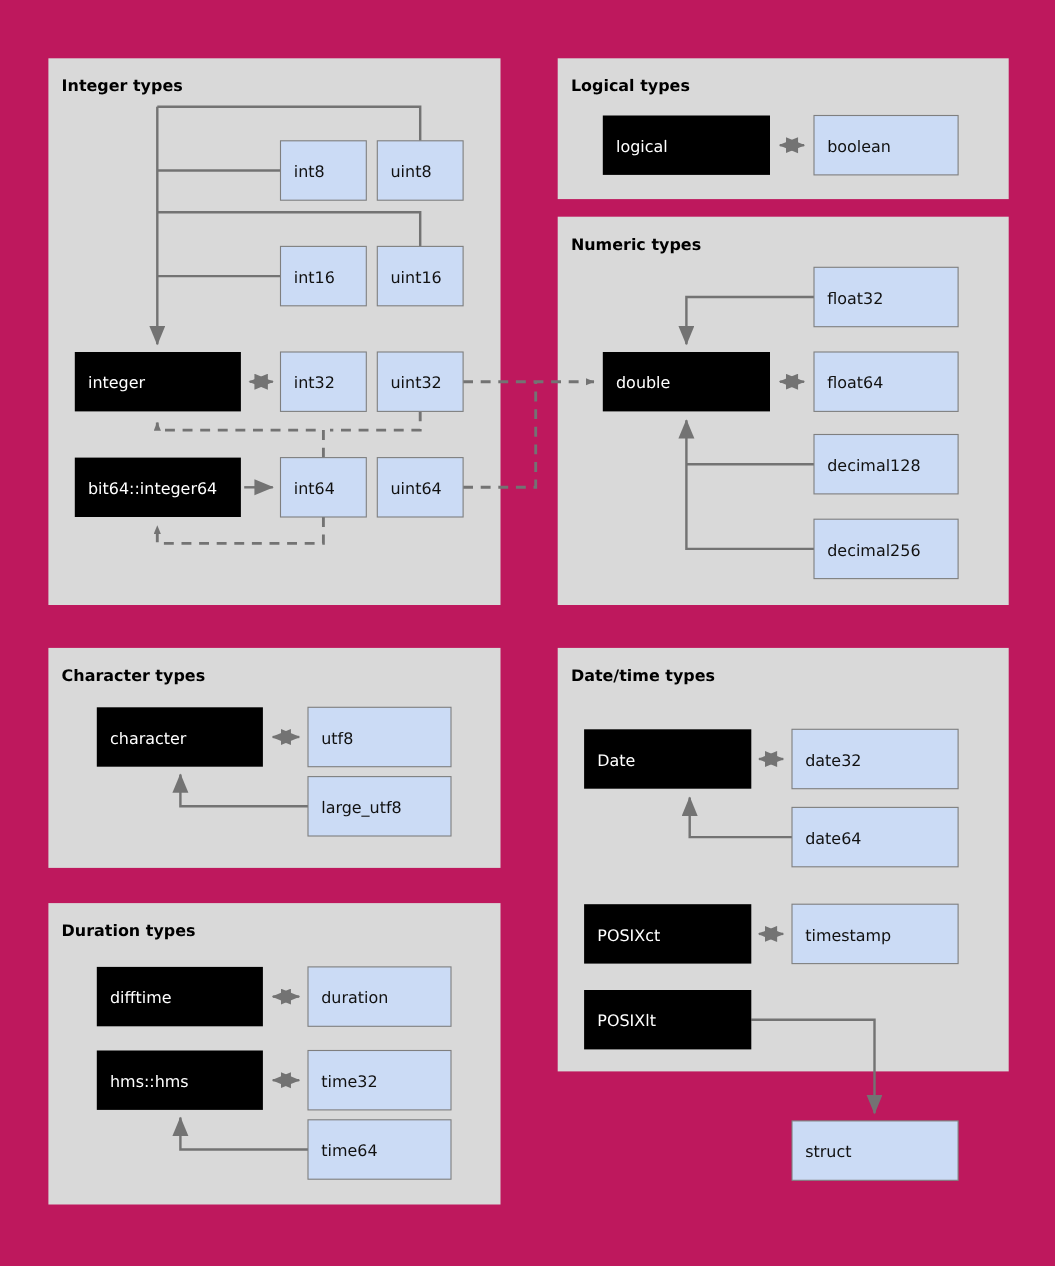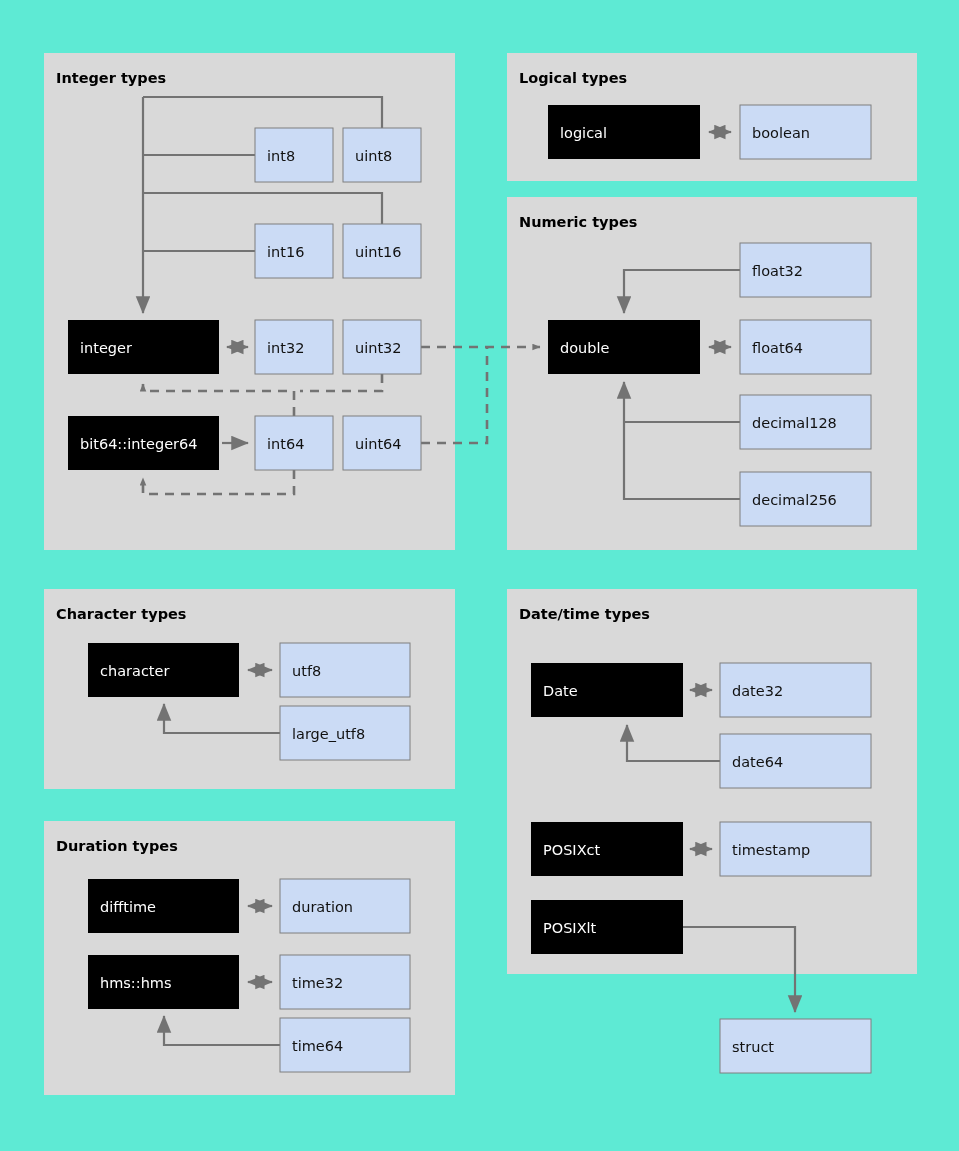--- a/index.html
+++ b/index.html
@@ -3,7 +3,7 @@
 <meta charset="utf-8">
 <style>
   html,body{margin:0;padding:0;background:#000;}
-  #stage{position:relative;width:959px;height:1151px;background:#5eead4;overflow:hidden;
+  #stage{position:relative;width:959px;height:1151px;background:#be185d;overflow:hidden;
          font-family:"DejaVu Sans","Liberation Sans",sans-serif;}
   svg{position:absolute;left:0;top:0;width:959px;height:1151px;}
   .panel{fill:#d9d9d9;stroke:none;}

